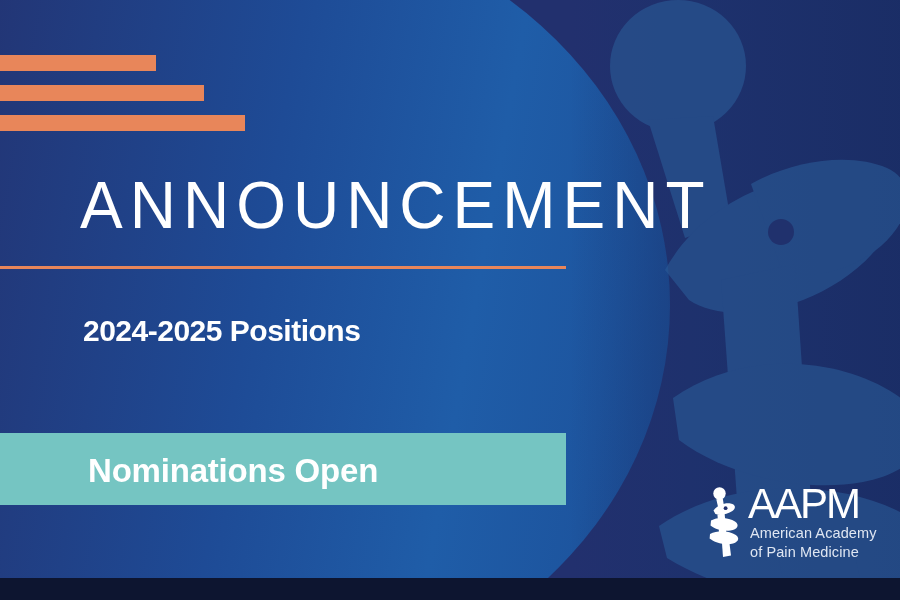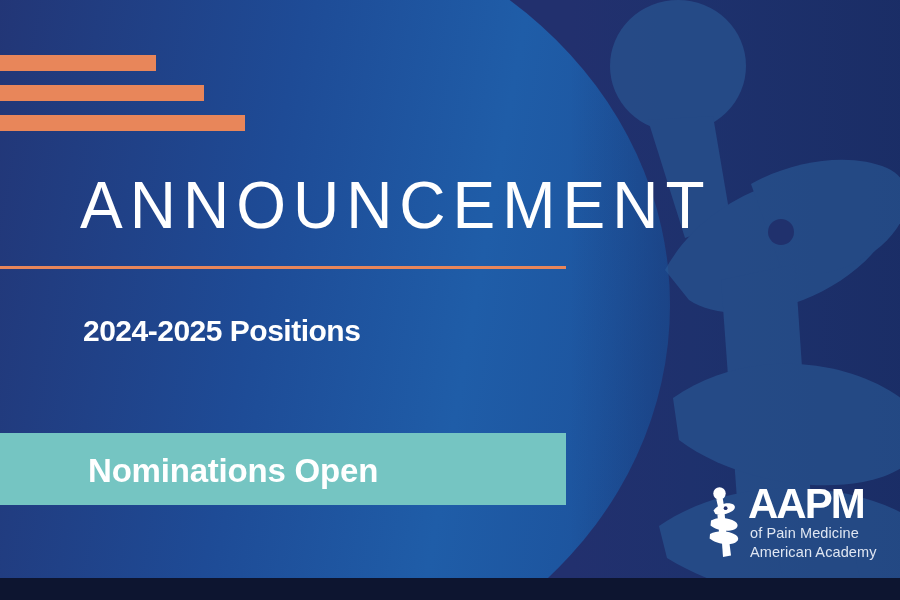--- a/index.html
+++ b/index.html
@@ -142,7 +142,7 @@
     left: 48px;
     top: 0px;
     font-size: 42px;
-    font-weight: bold;
+    font-weight: normal;
     color: #ffffff;
     letter-spacing: -2px;
     line-height: 1;

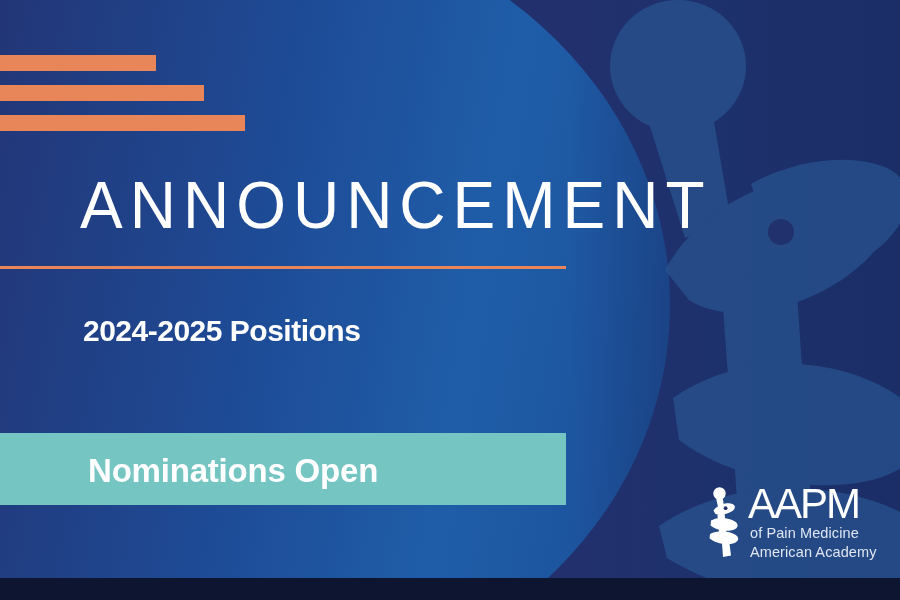--- a/index.html
+++ b/index.html
@@ -246,8 +246,8 @@
     </svg>
     <div class="logo-wordmark">AAPM</div>
     <div class="logo-tag">
+      <div>American Academy</div>
       <div>of Pain Medicine</div>
-      <div>American Academy</div>
     </div>
   </div>
 

